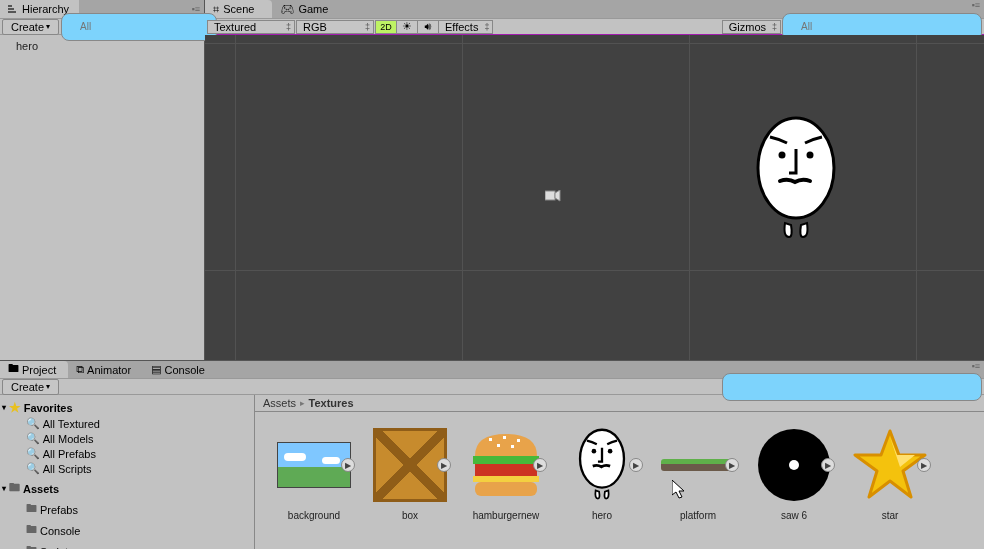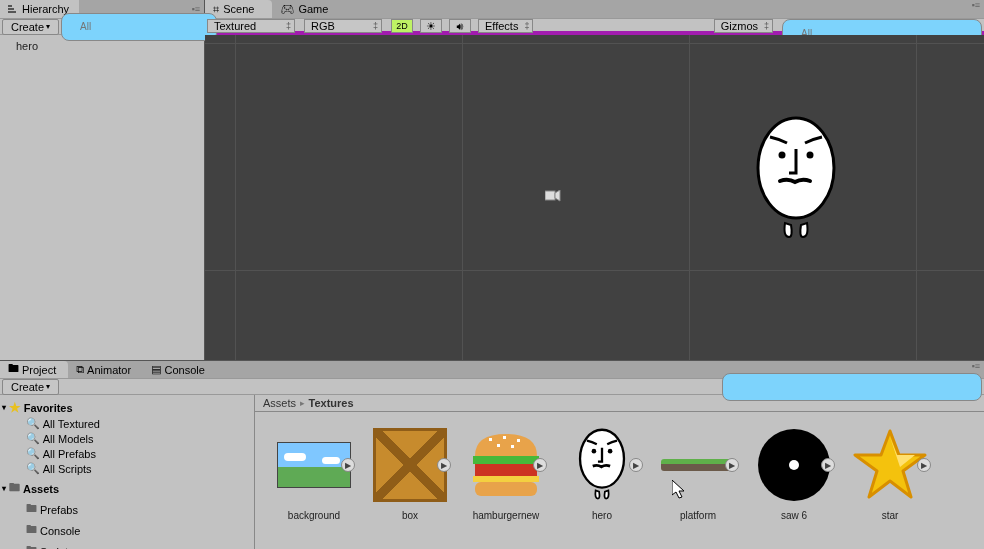--- a/index.html
+++ b/index.html
@@ -25,7 +25,7 @@
 .scene-tabs { height: 18px; display: flex; background: #a5a5a5; }
 .scene-tab { padding: 2px 18px 2px 8px; display: flex; align-items: center; gap: 4px; height: 18px; cursor: pointer; }
 .scene-tab.active { background: #c2c2c2; border-top-right-radius: 4px; }
-.scene-toolbar { height: 17px; background: #c2c2c2; border-top: 1px solid #999; border-bottom: 4px solid #a21caf; display: flex; padding: 0 2px; gap: 8px; }
+.scene-toolbar { height: 17px; background: #c2c2c2; border-top: 1px solid #999; border-bottom: 1px solid #a21caf; display: flex; align-items: center; padding: 0 2px; gap: 0; }
 .tb-dropdown { border: 1px solid #888; background: #c6c6c6; padding: 1px 14px 1px 6px; margin-right: 1px; font-size: 10px; height: 14px; display: flex; align-items: center; position: relative; cursor: pointer; }
 .tb-dropdown::after { content: "‡"; position: absolute; right: 3px; top: 1px; font-size: 9px; color: #555; }
 .tb-btn { border: 1px solid #888; background: #c6c6c6; width: 22px; height: 14px; display: inline-flex; align-items: center; justify-content: center; font-size: 9px; cursor: pointer; margin-right: -1px; }

